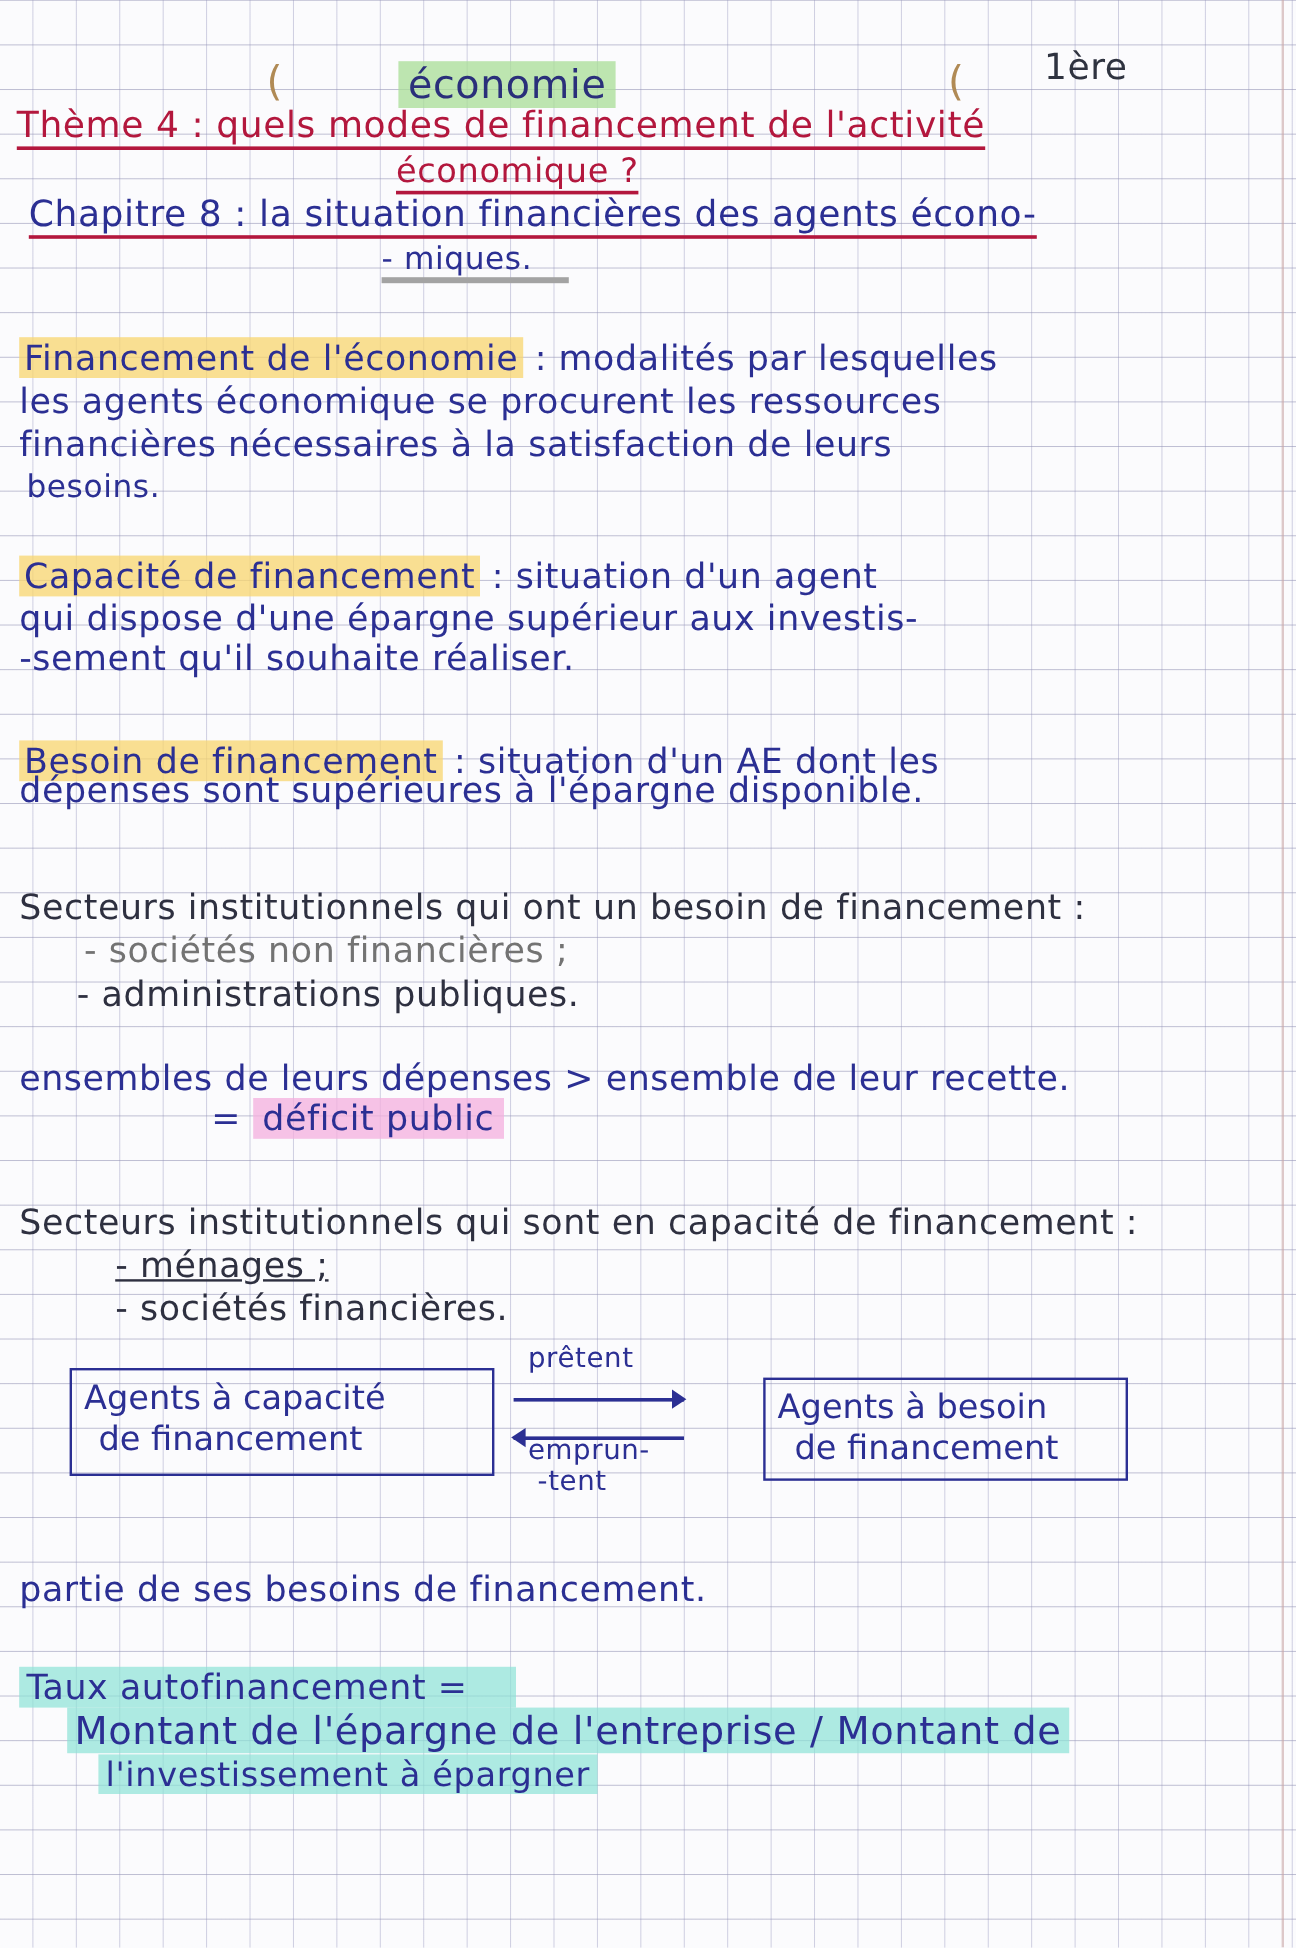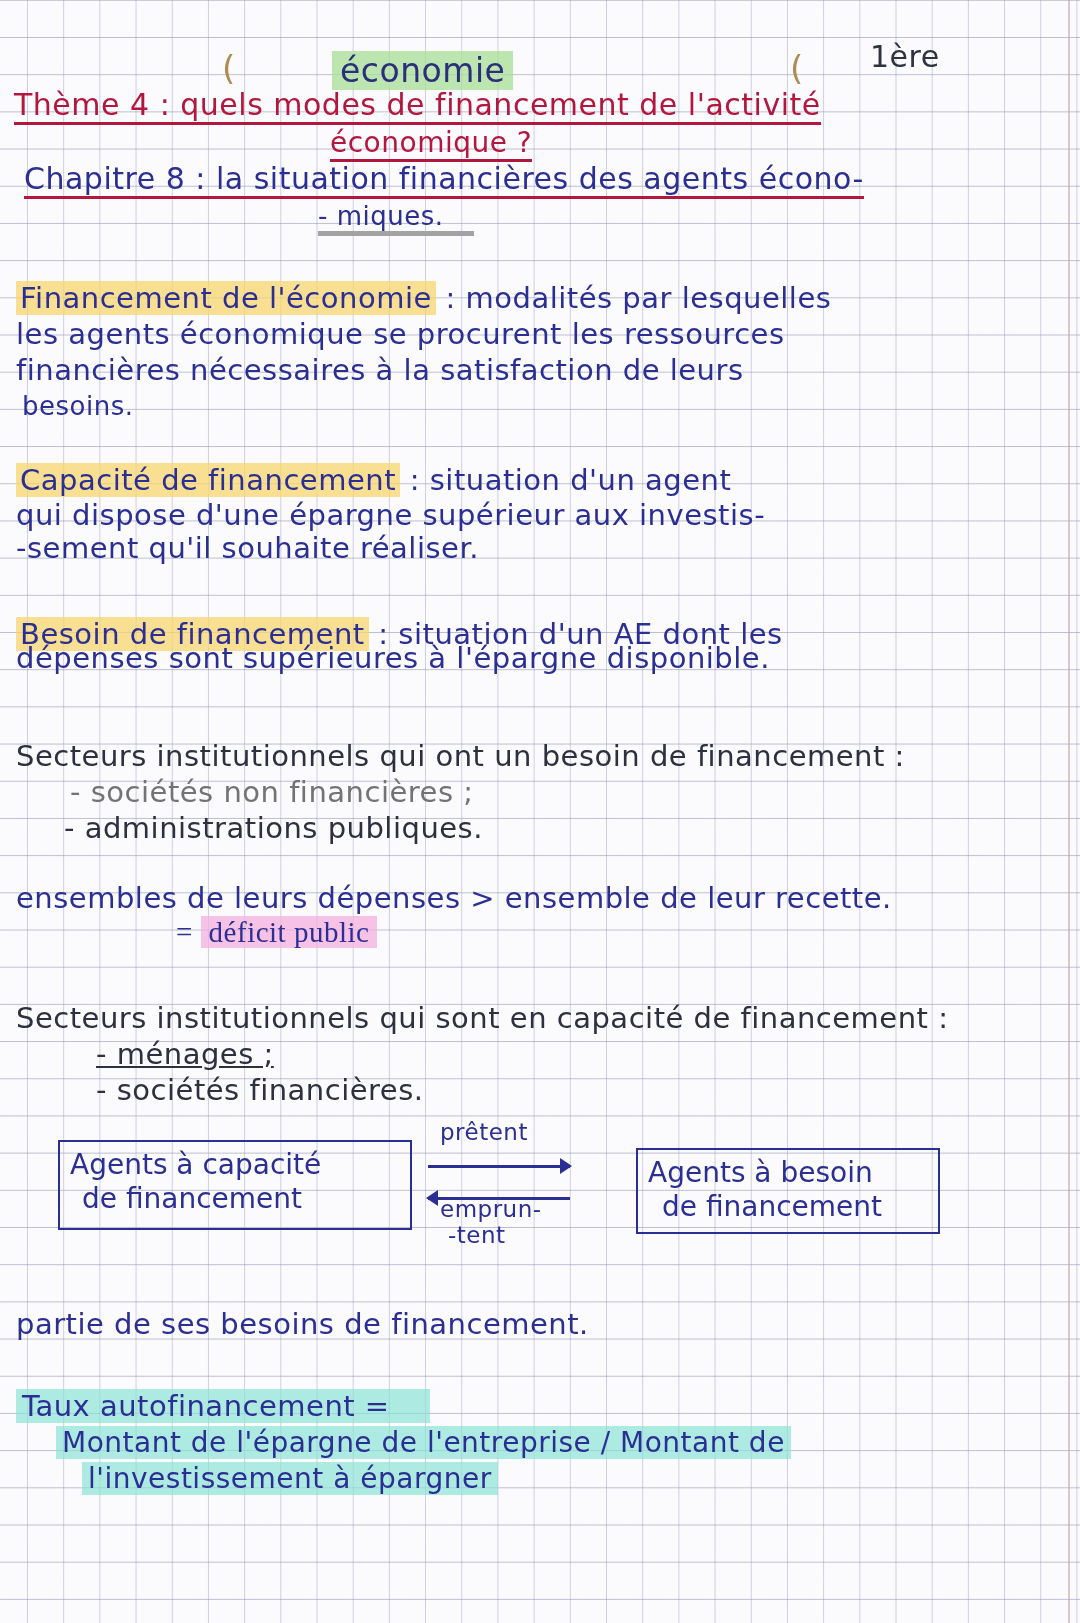--- a/index.html
+++ b/index.html
@@ -94,7 +94,7 @@
   <div class="line navy" style="top:810px; left:64px; color:#2e3040;">- administrations publiques.</div>
 
   <div class="line" style="top:880px;">ensembles de leurs dépenses &gt; ensemble de leur recette.</div>
-  <div class="line" style="top:914px; left:176px;font-family:Liberation Serif, serif;">
+  <div class="line" style="top:914px; left:176px;">
     <span>=</span>
     <span class="hl-pink">déficit public</span>
   </div>

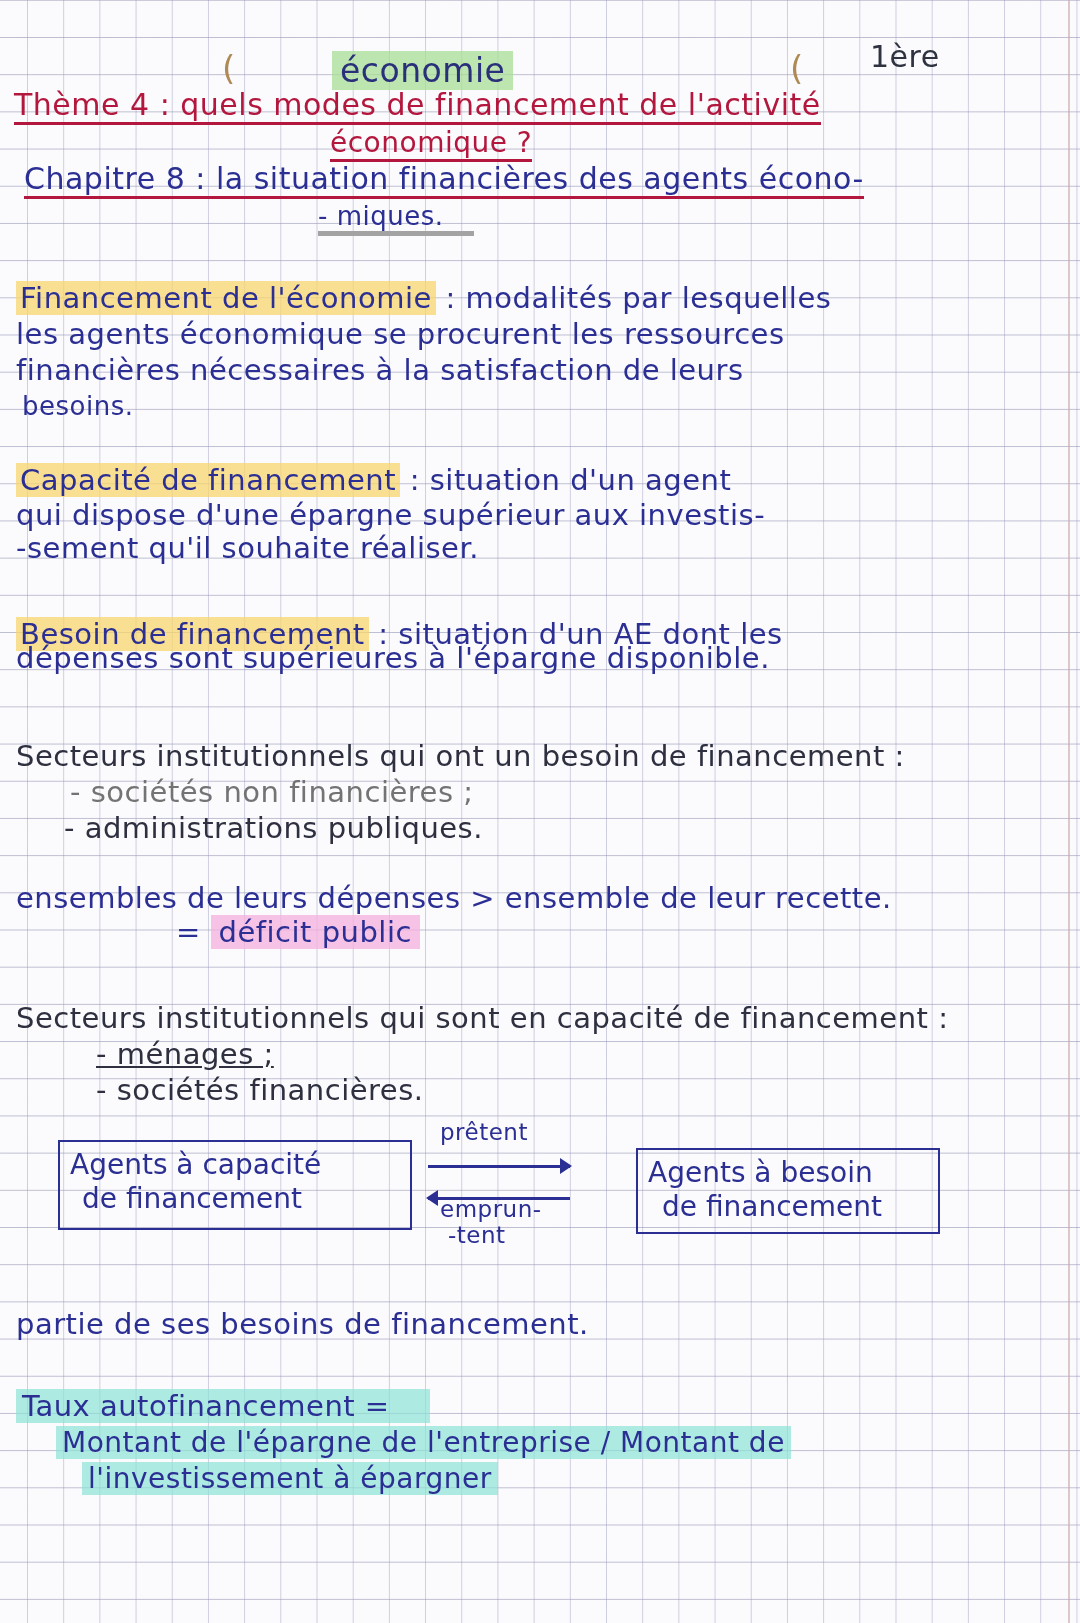--- a/index.html
+++ b/index.html
@@ -124,7 +124,7 @@
   <div class="line" style="top:1388px;">
     <span class="hl-teal" style="padding-right:40px;text-align:center;">Taux autofinancement =</span>
   </div>
-  <div class="line" style="top:1424px; left:56px; font-size:28px;text-align:right;">
+  <div class="line" style="top:1424px; left:56px; font-size:32px;text-align:right;">
     <span class="hl-teal">Montant de l'épargne de l'entreprise / Montant de</span>
   </div>
   <div class="line" style="top:1460px; left:82px; font-size:28px;">

